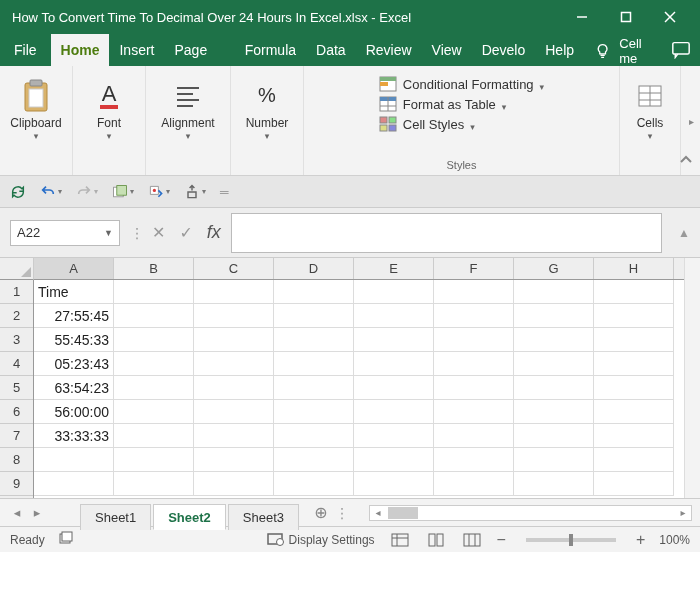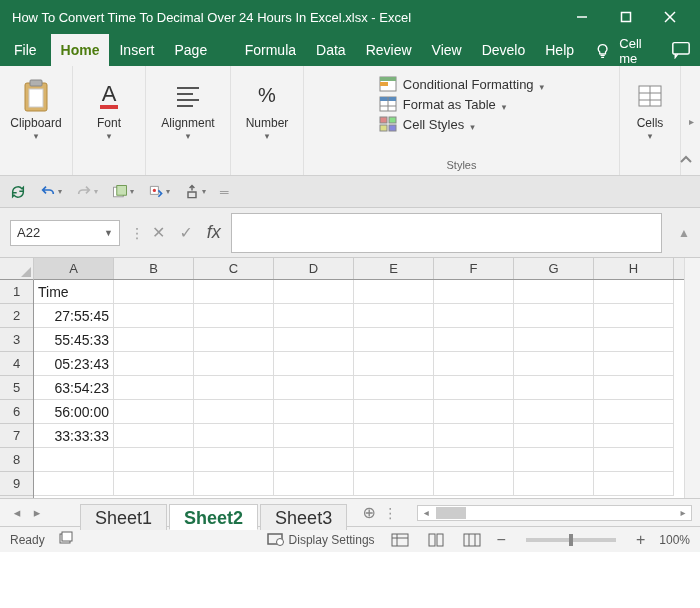--- a/index.html
+++ b/index.html
@@ -54,7 +54,7 @@
 .vscroll{position:absolute;right:0;top:0;width:16px;bottom:0;background:#f3f3f3;border-left:1px solid #ddd}
 .sheetbar{height:28px;background:#f3f3f3;border-top:1px solid #ccc;display:flex;align-items:center;padding:0 8px;gap:2px}
 .navbtn{width:18px;display:flex;align-items:center;justify-content:center;color:#888;cursor:pointer}
-.sheettab{padding:0 14px;height:26px;line-height:26px;border:1px solid #ccc;border-bottom:none;background:#eee;font-size:18px;cursor:pointer;margin-top:8px}
+.sheettab{padding:0 14px;height:26px;line-height:26px;border:1px solid #ccc;border-bottom:none;background:#eee;font-size:13px;cursor:pointer;margin-top:8px}
 .sheettab.active{background:#fff;color:#1e7248;font-weight:600;border-bottom:1px solid #fff}
 .addsheet{width:24px;height:24px;border-radius:50%;display:flex;align-items:center;justify-content:center;color:#888;margin-left:8px;cursor:pointer;font-size:16px}
 .hscroll{flex:1;height:16px;background:#fff;border:1px solid #ccc;margin-left:20px;display:flex;align-items:center}

